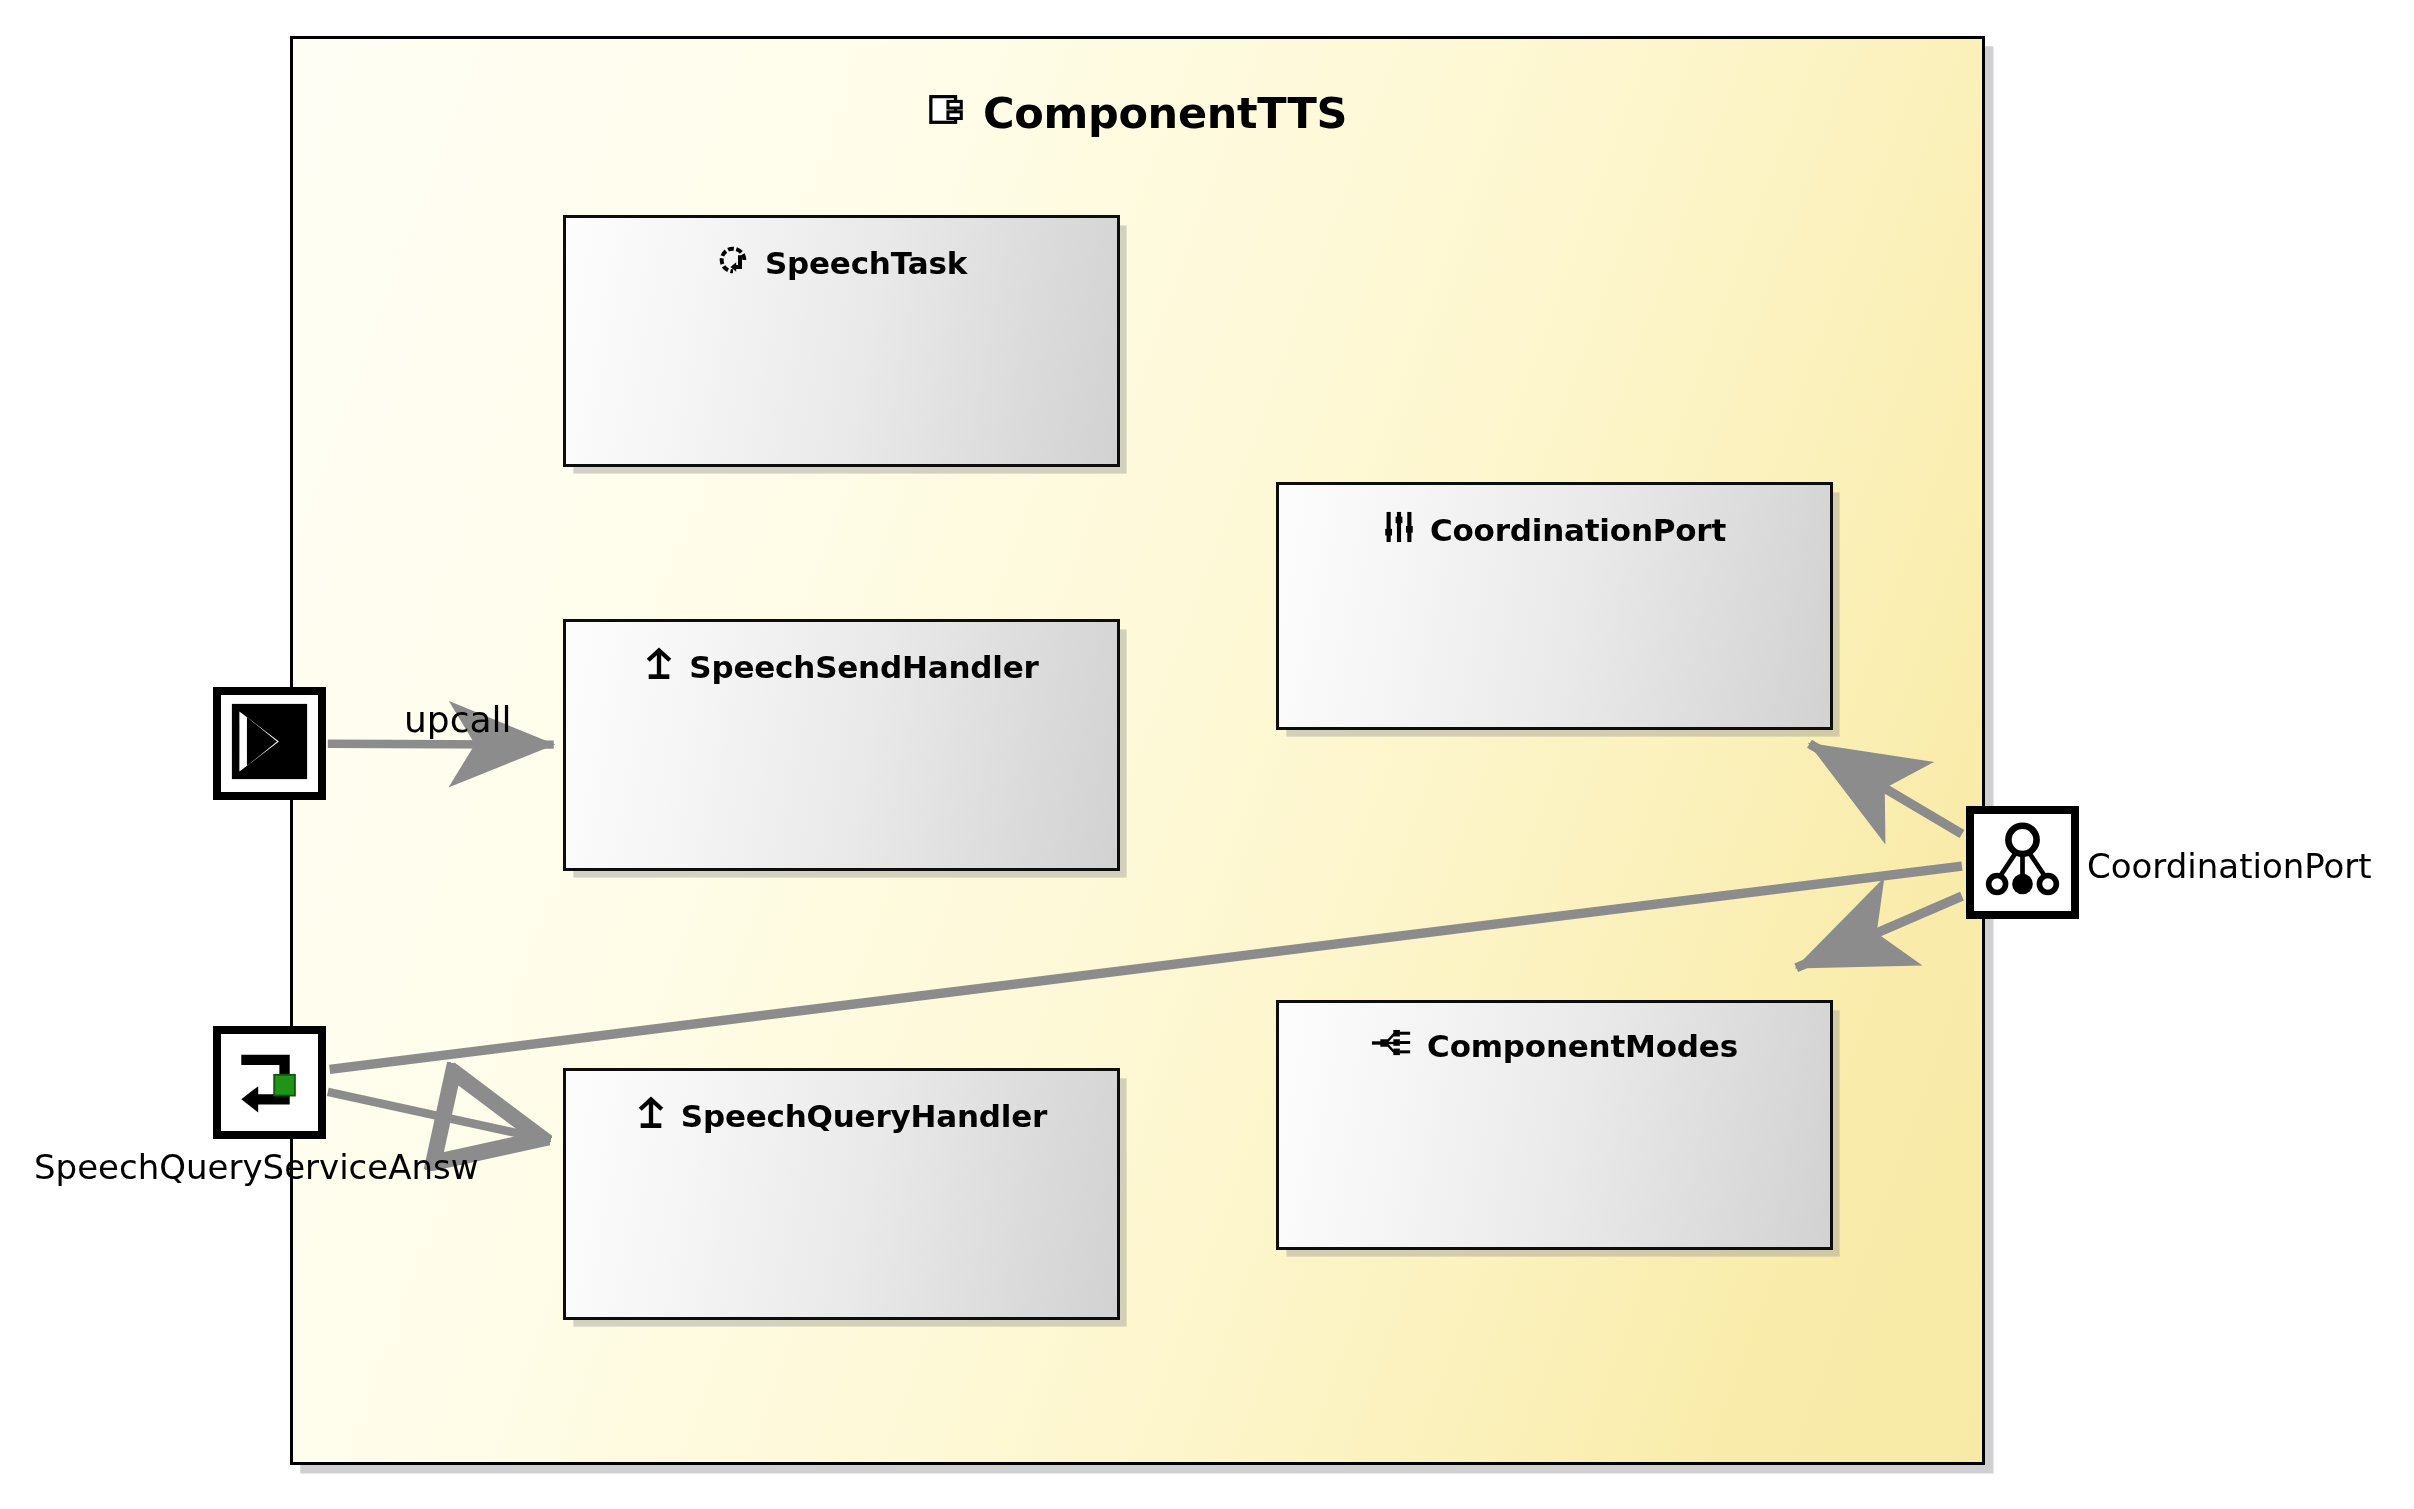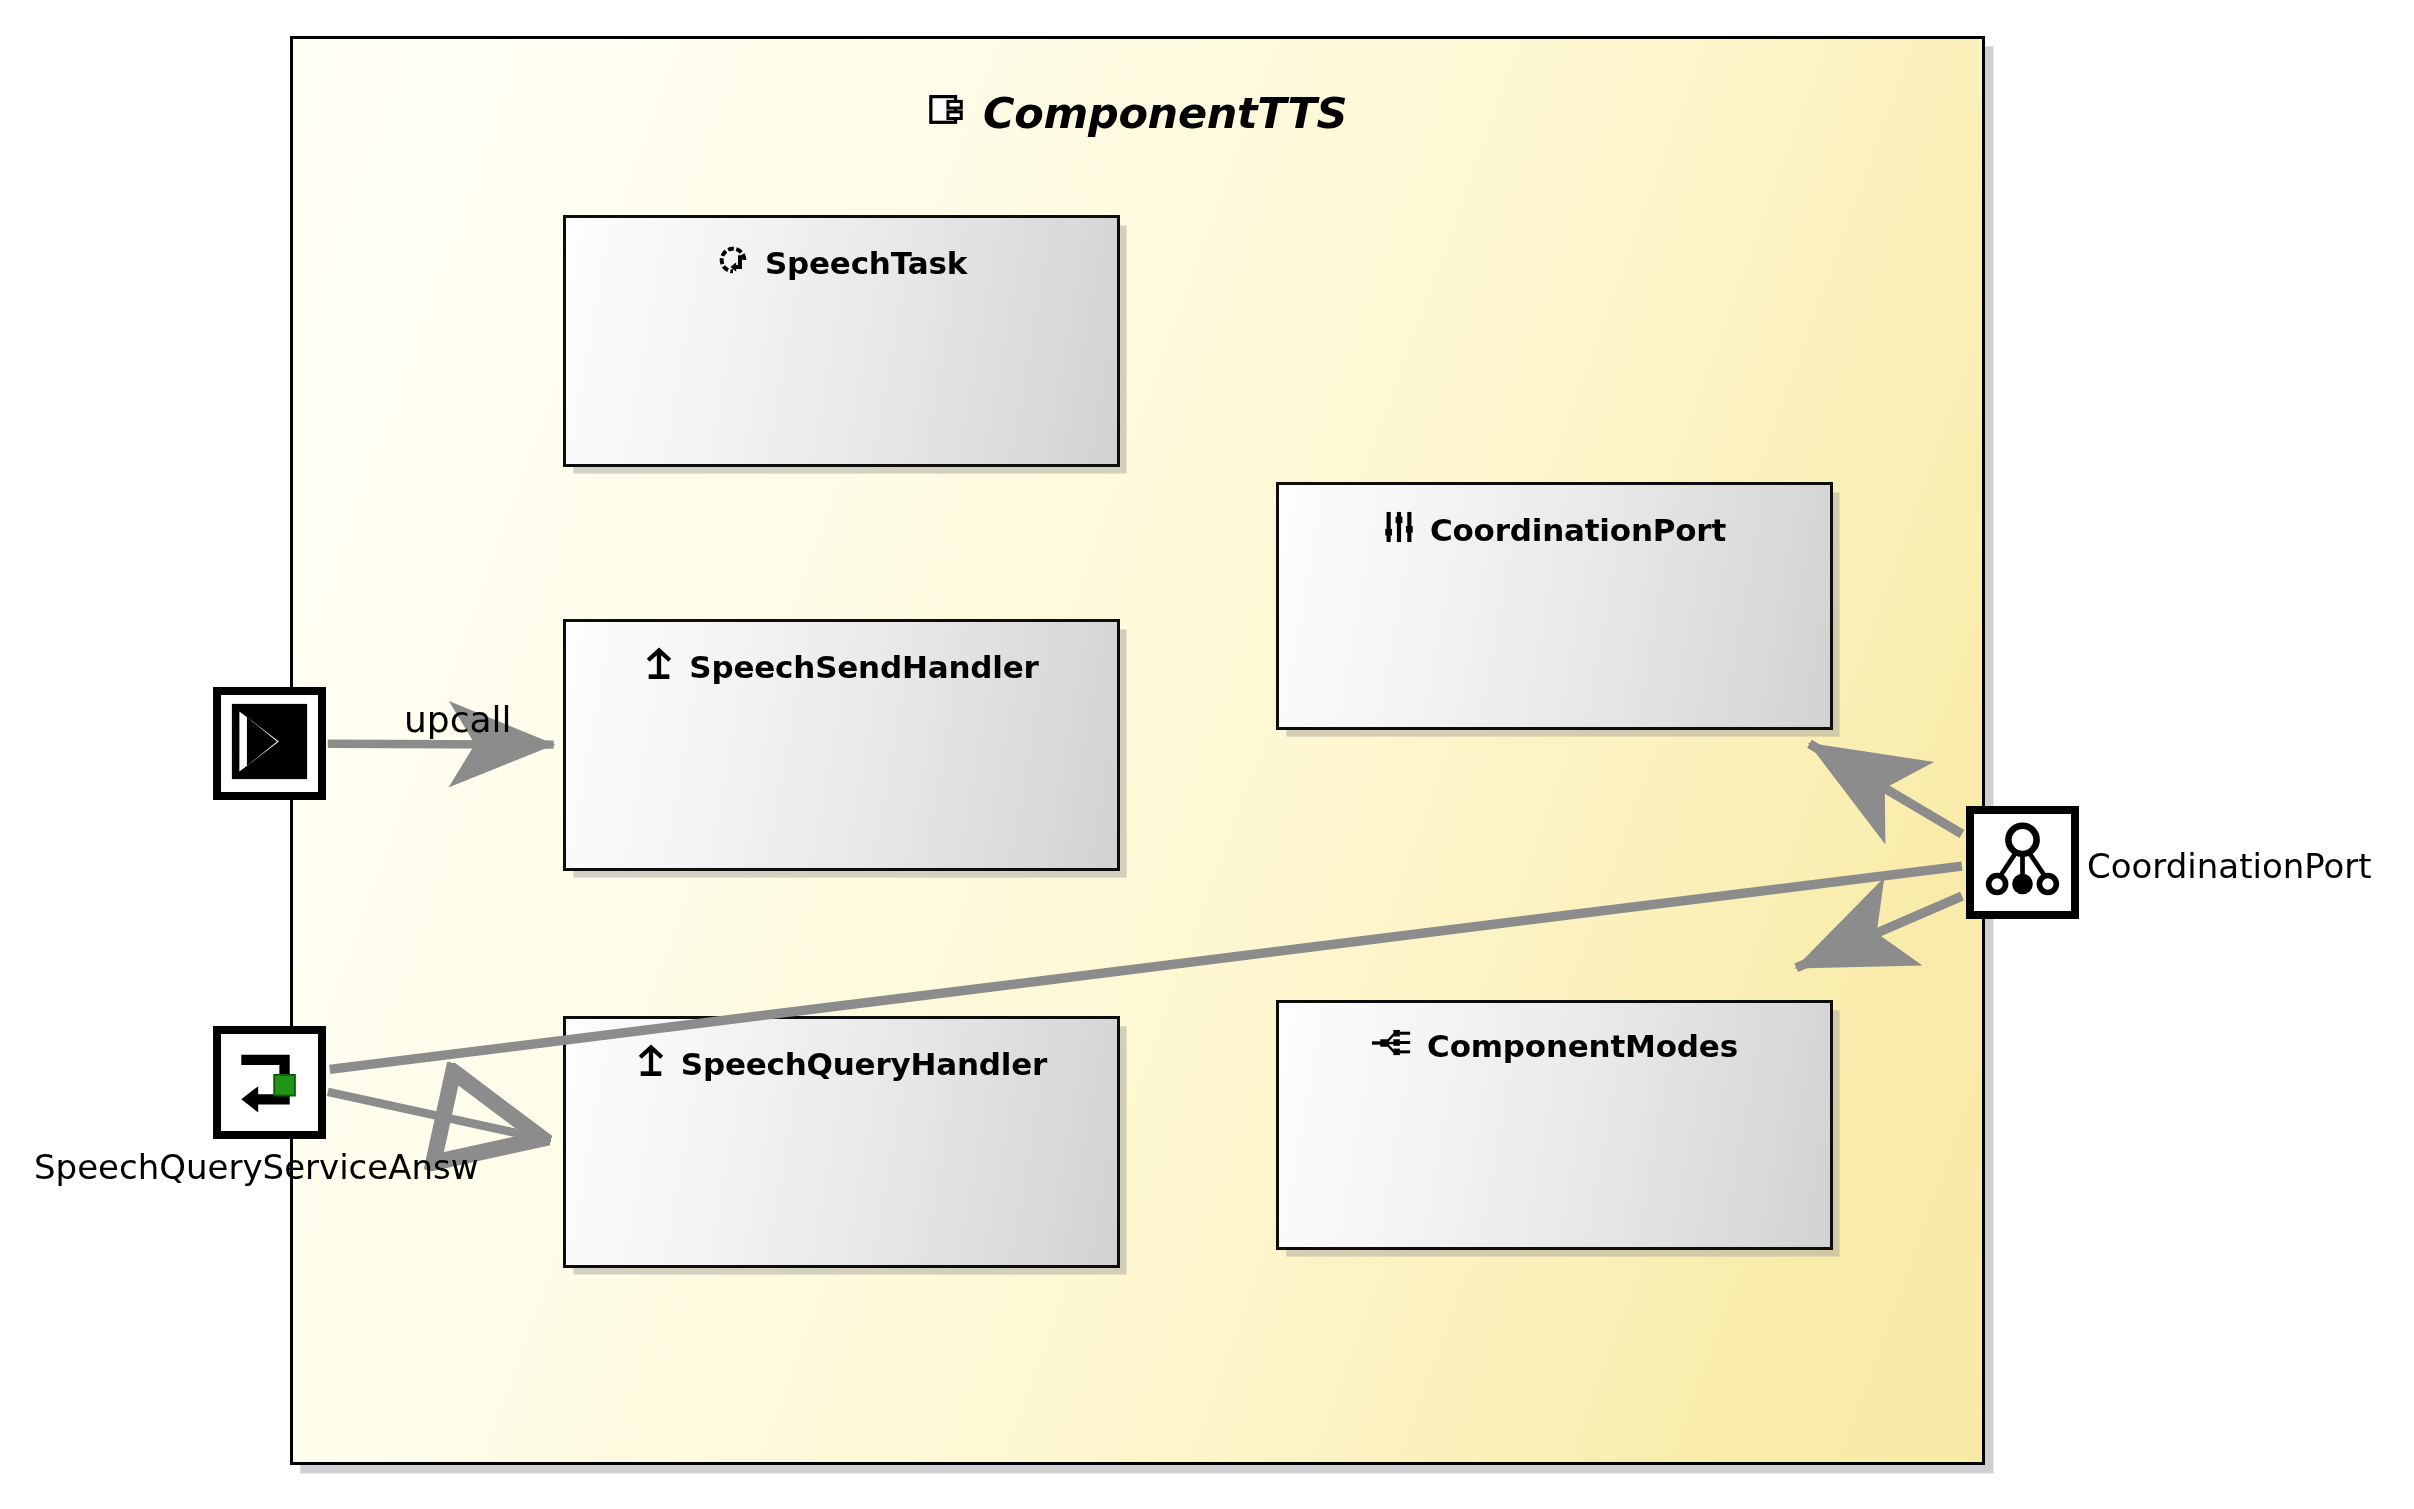--- a/index.html
+++ b/index.html
@@ -26,7 +26,7 @@
     letter-spacing:-0.3px;
     display:flex;align-items:center;justify-content:center;gap:17px;
   }
-  .title-text{white-space:nowrap;font-style:italic;}
+  .title-text{white-space:nowrap;}
 
   
   .ebox{

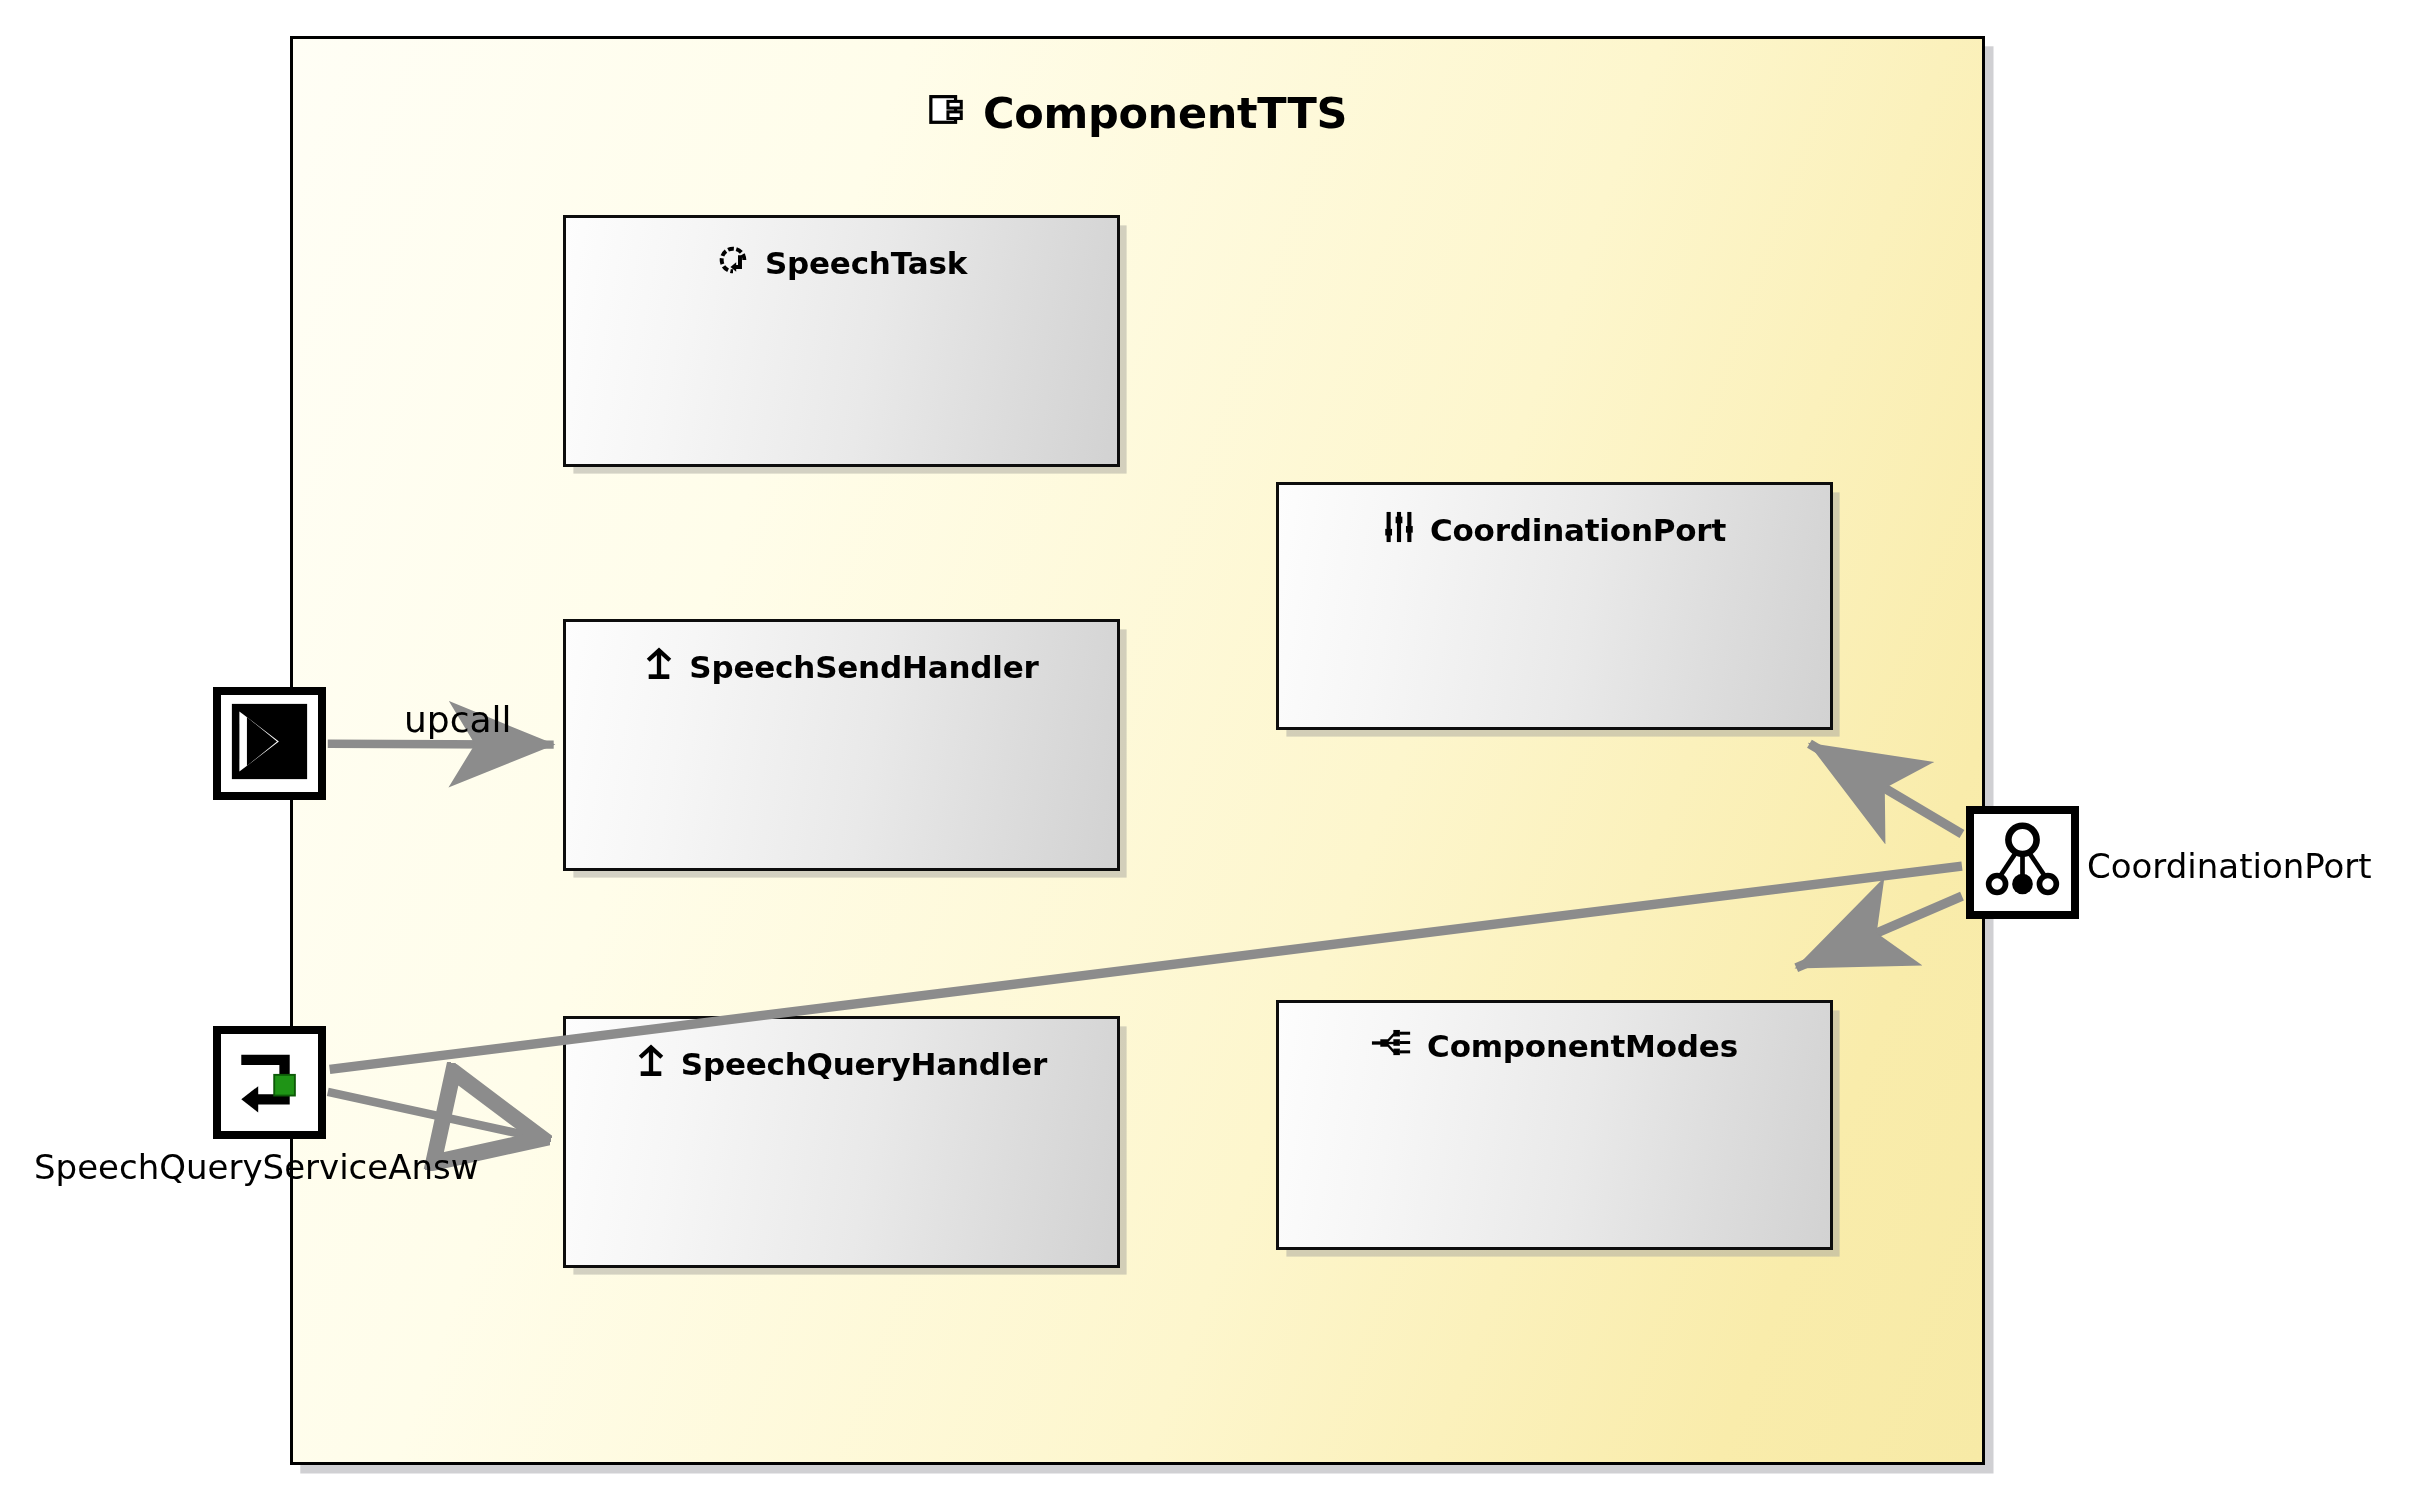--- a/index.html
+++ b/index.html
@@ -47,7 +47,7 @@
   #box-speechsendhandler {left:563px; top:619px;  width:557px; height:252px;}
   #box-coordinationport  {left:1276px;top:482px;  width:557px; height:248px;}
   #box-componentmodes    {left:1276px;top:1000px; width:557px; height:250px;}
-  #box-speechqueryhandler{left:563px; top:1016px; width:557px; height:252px;}
+  #box-speechqueryhandler{left:563px; top:1068px; width:557px; height:252px;}
 
   
   .port{

